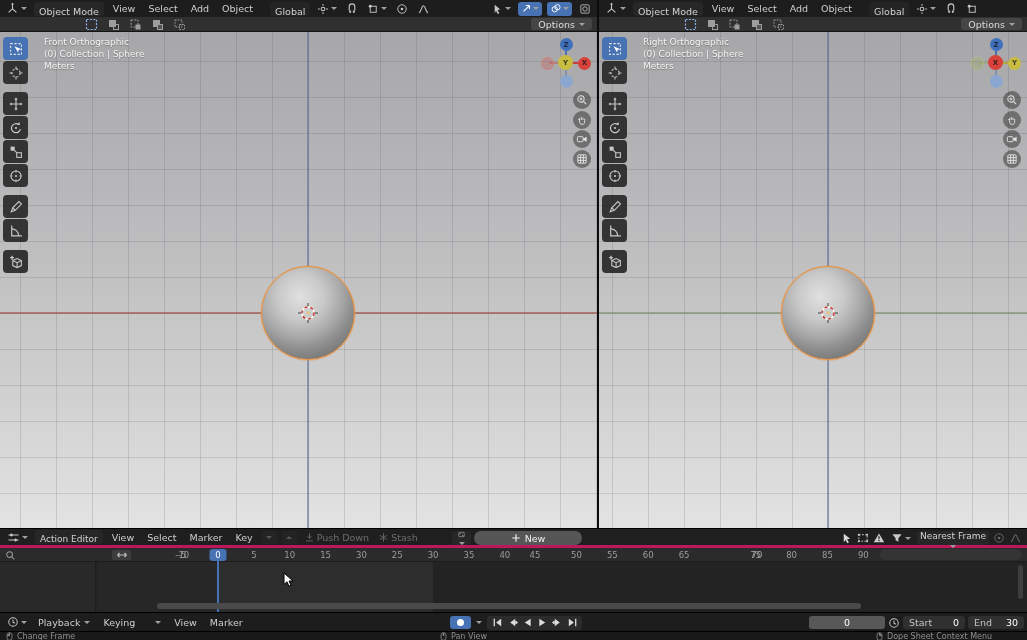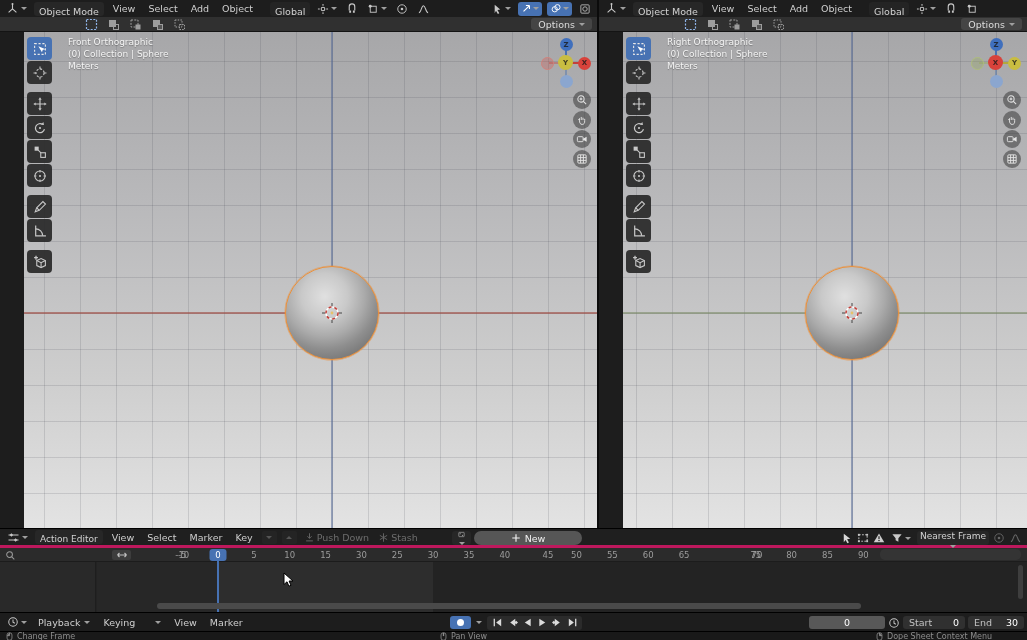--- a/index.html
+++ b/index.html
@@ -36,7 +36,7 @@
       linear-gradient(to right, rgba(55,58,70,.15) 1px, transparent 1px),
       linear-gradient(to bottom, rgba(55,58,70,.15) 1px, transparent 1px),
       linear-gradient(to bottom,#a7a7a9 0%,#b9b9bb 35%,#cecece 70%,#e3e3e3 100%);
-    background-size:36px 36px,36px 36px,100% 100%;margin-left:24px;}
+    background-size:36px 36px,36px 36px,100% 100%;}
   .vp-left .vp-body{background-position:20px 29px,20px 29px,0 0;}
   .vp-right .vp-body{background-position:13px 29px,13px 29px,0 0;}
   .axis-v{position:absolute;top:0;bottom:0;width:1.5px;background:rgba(85,105,150,.55);}

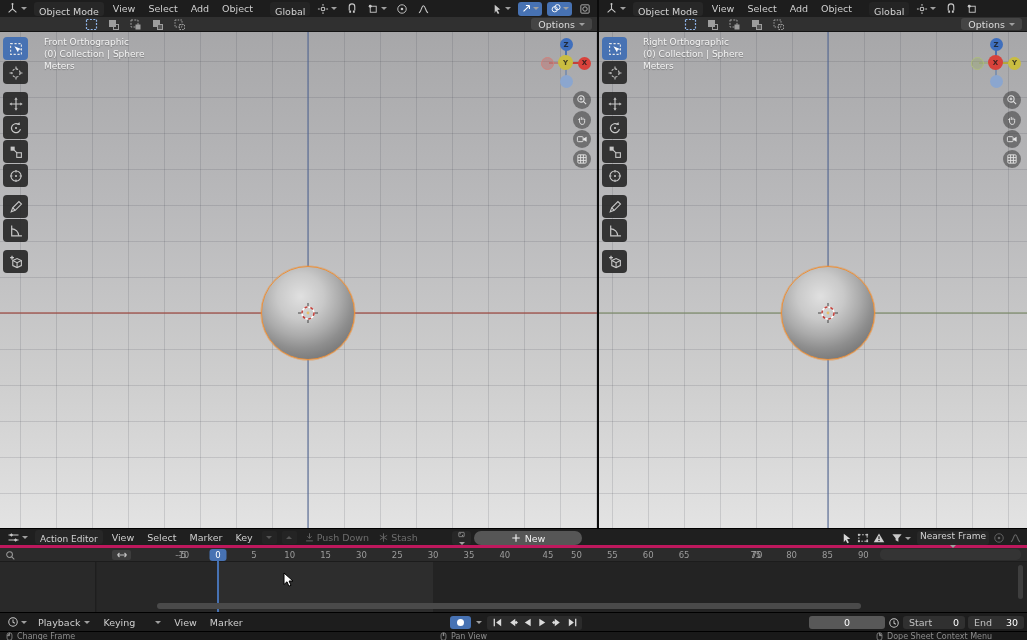--- a/index.html
+++ b/index.html
@@ -732,7 +732,7 @@
         <span class="tick" style="left: 433.1px;">30</span>
         <span class="tick" style="left: 468.95px;">35</span>
         <span class="tick" style="left: 504.8px;">40</span>
-        <span class="tick" style="left: 548px;">45</span>
+        <span class="tick" style="left: 535px;">45</span>
         <span class="tick" style="left: 576.5px;">50</span>
         <span class="tick" style="left: 612.35px;">55</span>
         <span class="tick" style="left: 648.2px;">60</span>

